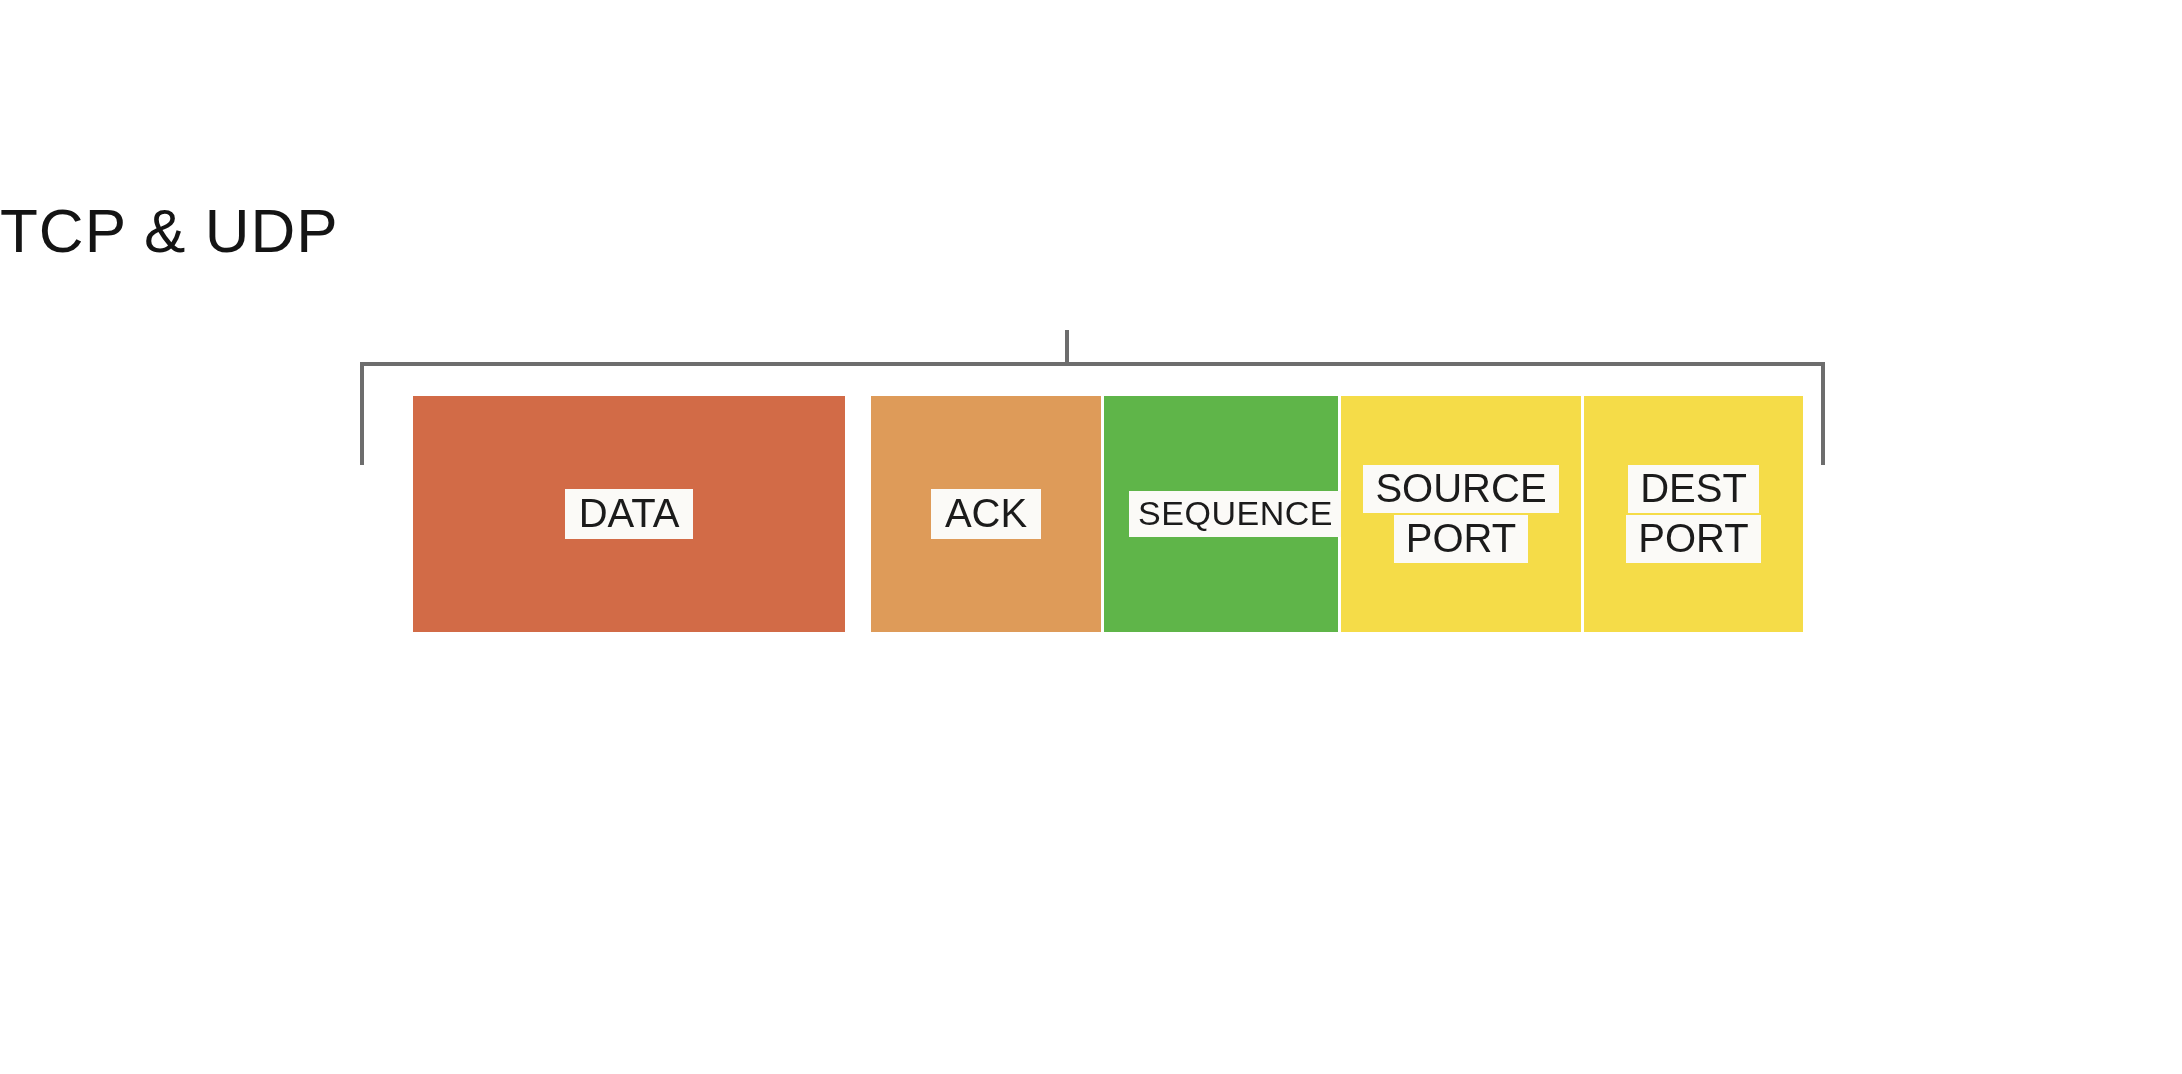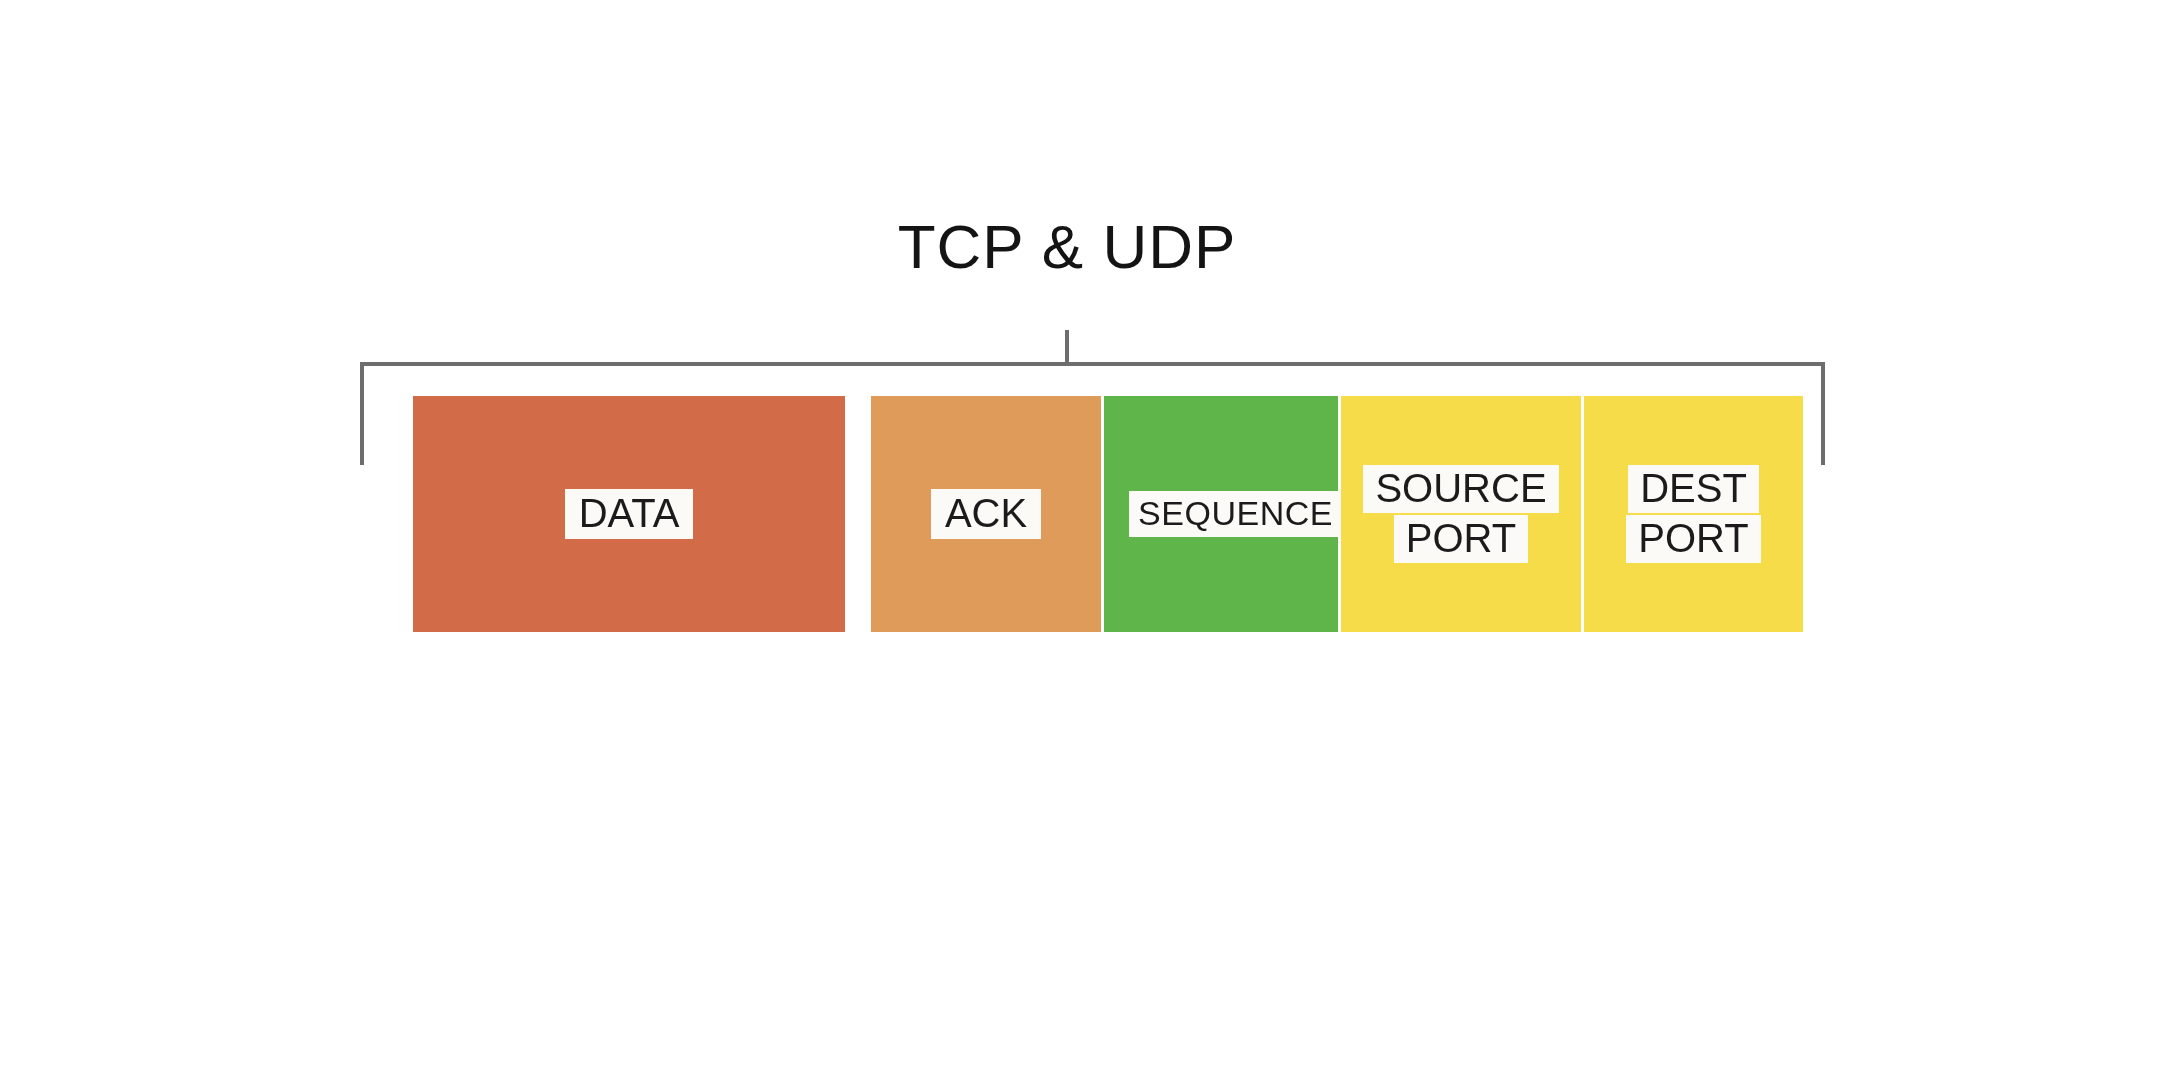--- a/index.html
+++ b/index.html
@@ -27,9 +27,8 @@
   .diagram-title {
     position: absolute;
     left: 0;
-    top: 216px;
+    top: 200px;
     width: 2134px;           
-    text-align: center;
     font-family: "Liberation Sans", sans-serif;
     font-size: 62px;
     font-weight: 400;

